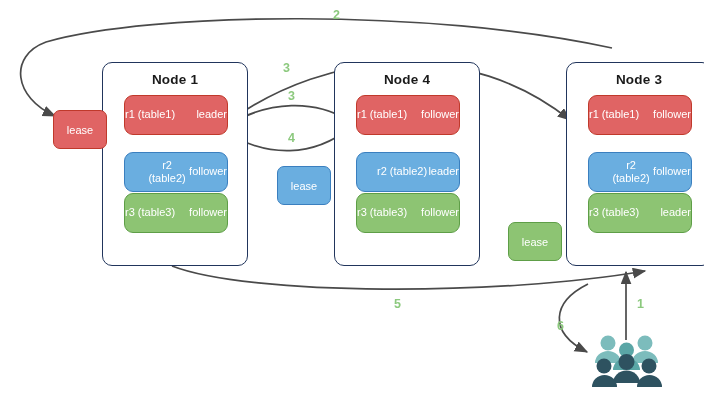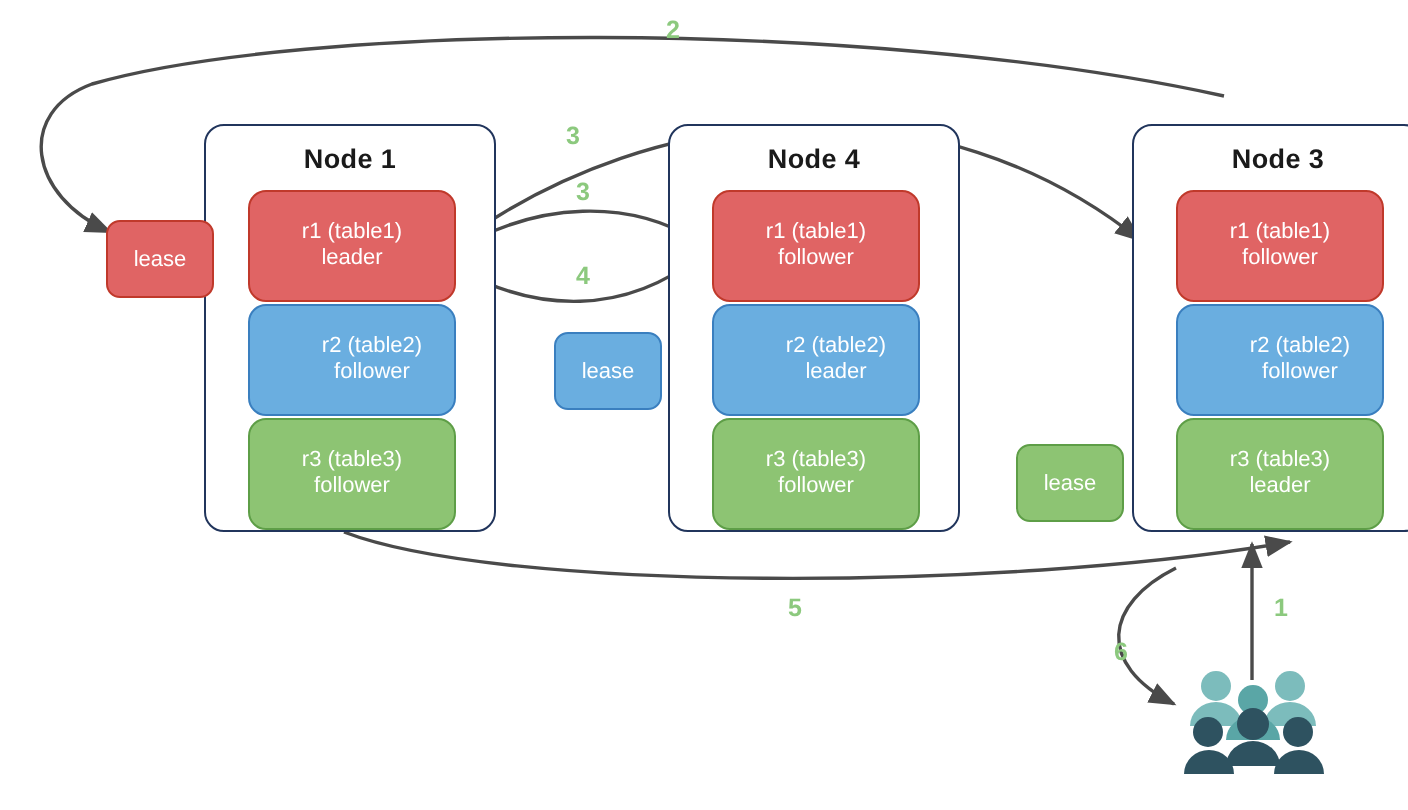--- a/index.html
+++ b/index.html
@@ -18,9 +18,9 @@
     font-size:13.5px;font-weight:bold;color:#1a1a1a;letter-spacing:.2px;
   }
   .replica{
-    position:absolute;left:21px;width:104px;height:56px;
+    position:absolute;left:21px;width:104px;height:40px;
     box-sizing:border-box;border-radius:9px;
-    display:flex;flex-direction:column;align-items:center;justify-content:center;
+    display:flex;flex-direction:row;align-items:center;justify-content:space-between;
     color:#ffffff;font-size:11px;line-height:13.5px;text-align:center;
   }
   .replica span{display:block;}

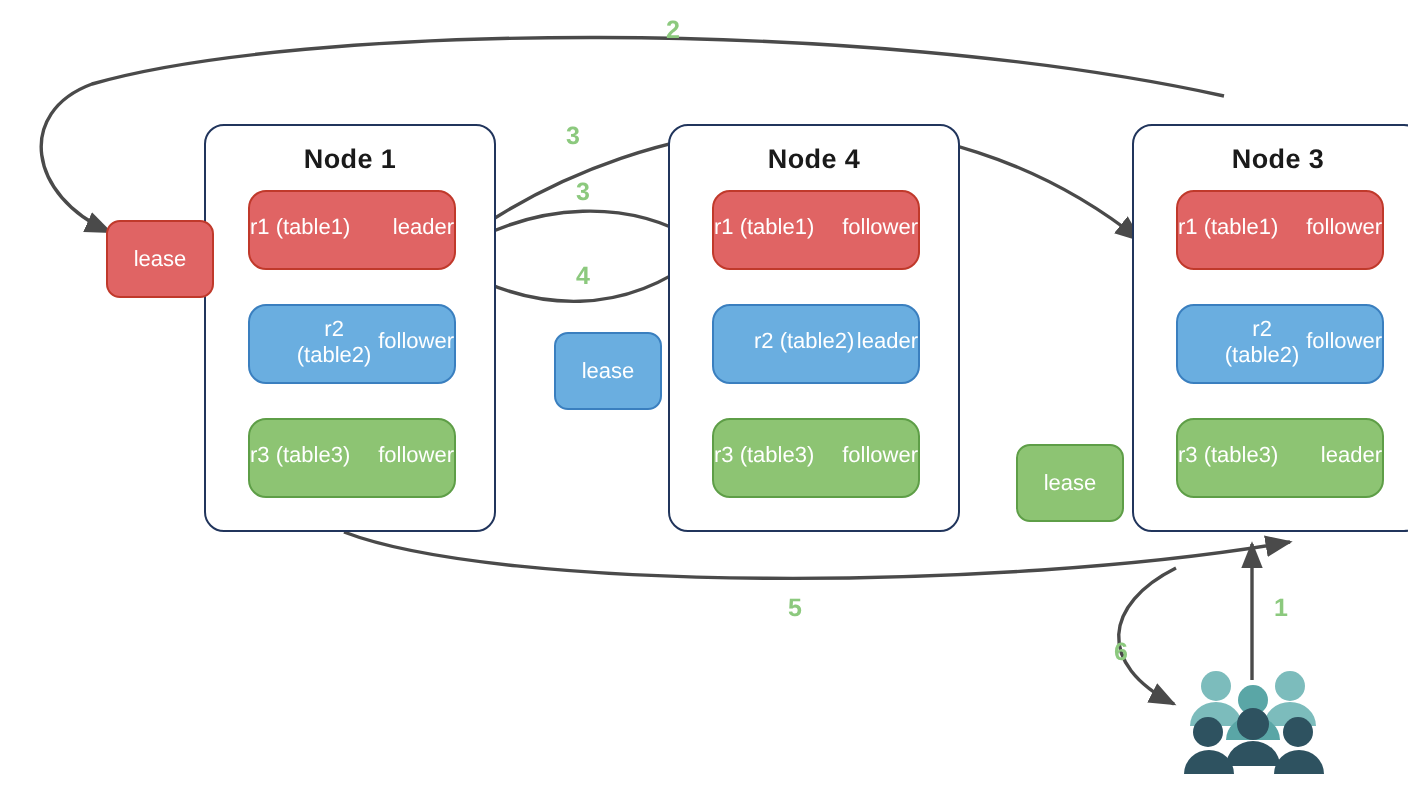--- a/index.html
+++ b/index.html
@@ -27,7 +27,7 @@
   .r-red{background:#e06464;border:1.6px solid #c0392b;}
   .r-blue{background:#6aaee0;border:1.6px solid #3a7fbf;padding-left:20px;}
   .r-green{background:#8dc473;border:1.6px solid #5e9e47;}
-  .rep1{top:32px;} .rep2{top:89px;} .rep3{top:146px;}
+  .rep1{top:32px;} .rep2{top:89px;} .rep3{top:130px;}
   .lease{
     position:absolute;box-sizing:border-box;border-radius:7px;
     display:flex;align-items:center;justify-content:center;

